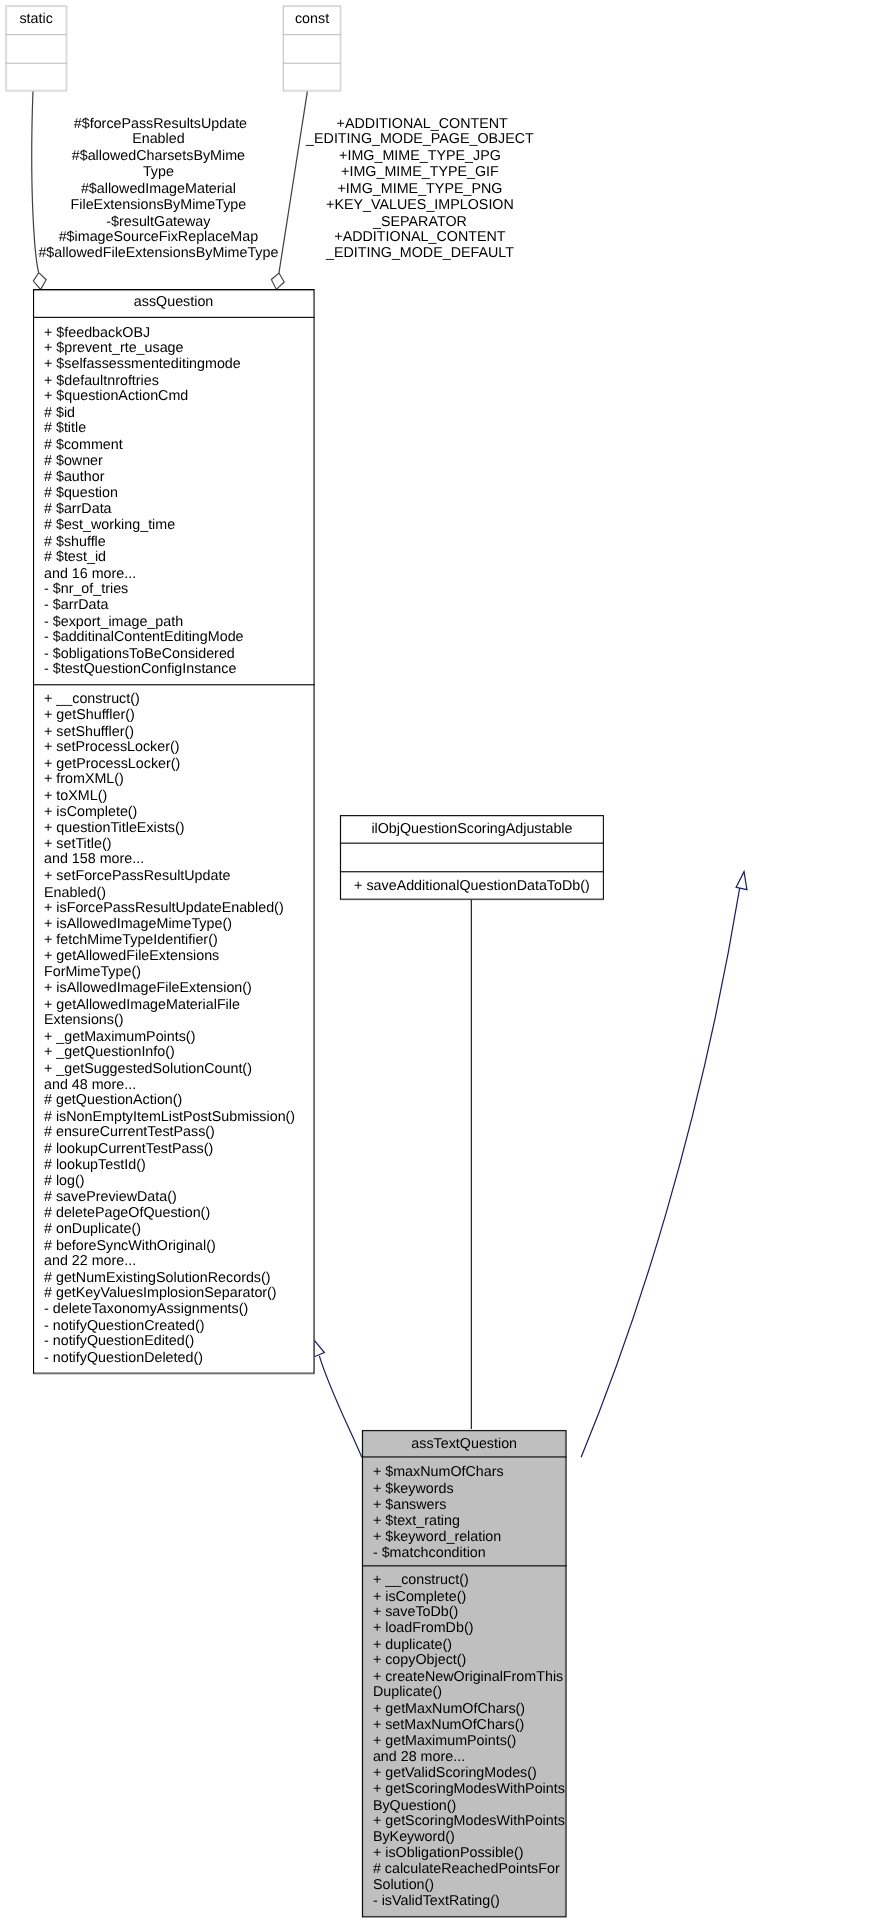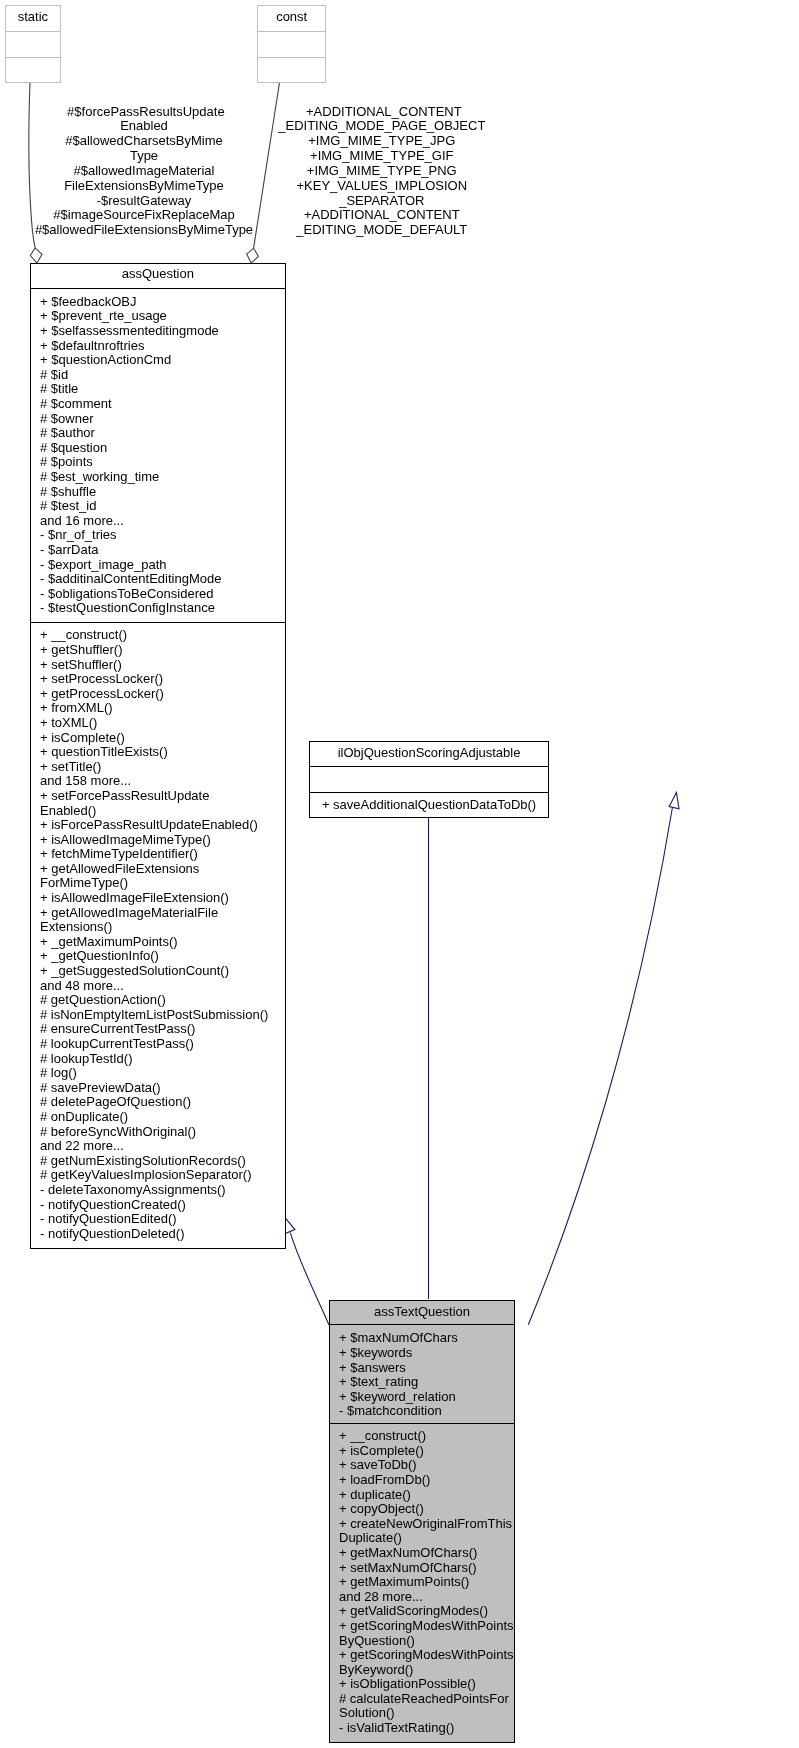--- a/index.html
+++ b/index.html
@@ -61,7 +61,7 @@
   <div class="cell" style="top:52.6px;height:25.4px;"></div>
   <div class="bx"></div>
 </div>
-<div class="node light" style="left:257.2px;top:5.3px;width:69px;height:78px;">
+<div class="node light" style="left:257.2px;top:5.3px;width:53px;height:78px;">
   <div class="ntitle" style="height:25.3px;line-height:24.1px;">const</div>
   <div class="hsep" style="top:25.3px;"></div>
   <div class="cell" style="top:26.3px;height:25.3px;"></div>

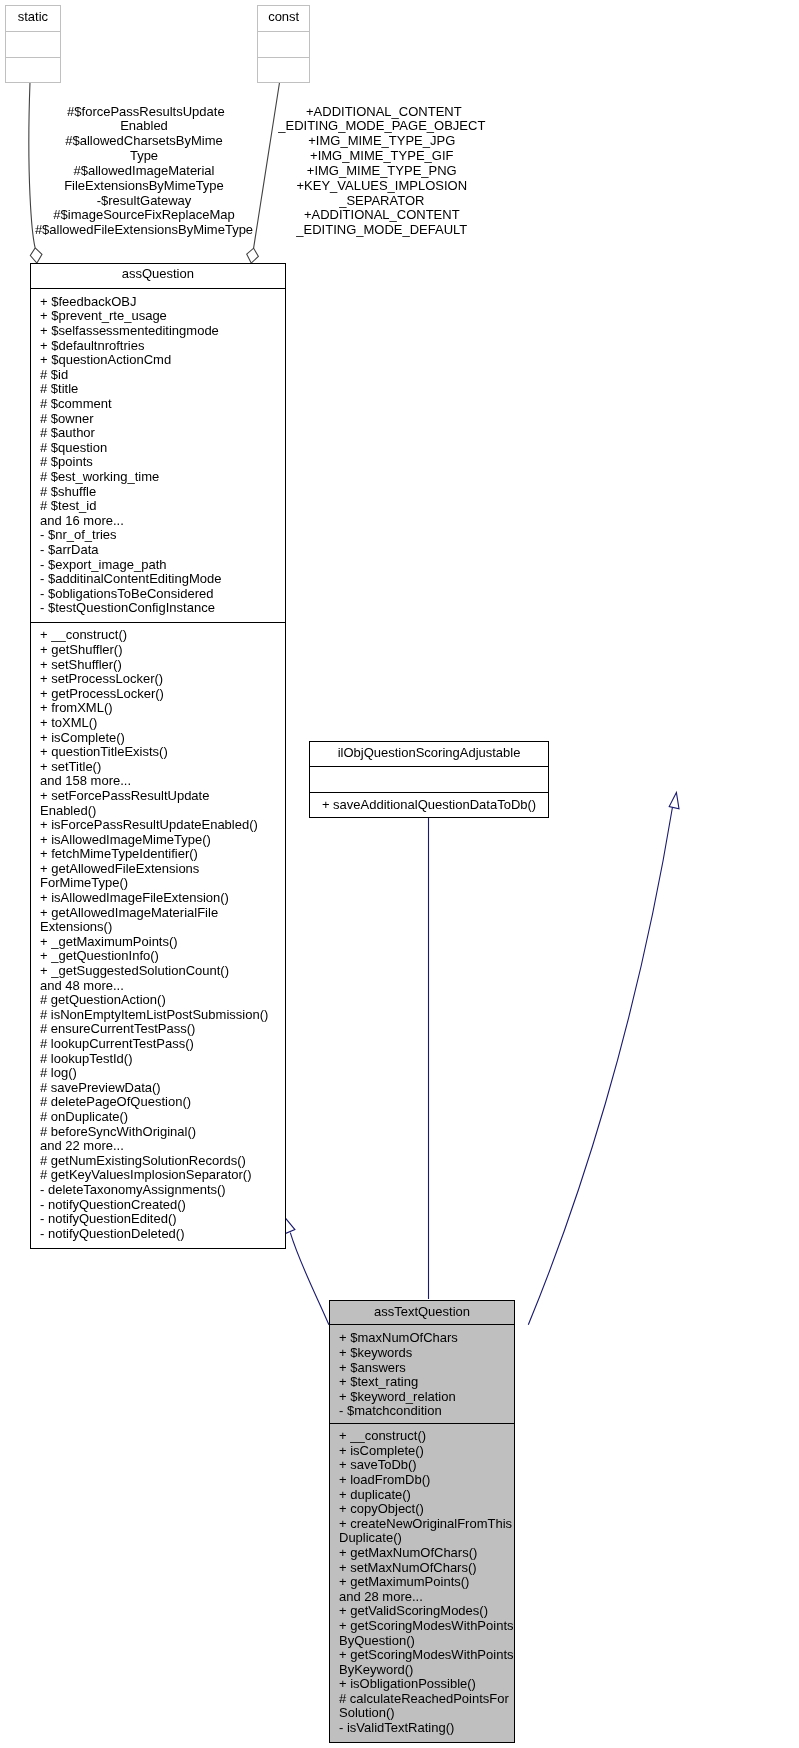--- a/index.html
+++ b/index.html
@@ -84,7 +84,7 @@
     <div class="ln"># $owner</div>
     <div class="ln"># $author</div>
     <div class="ln"># $question</div>
-    <div class="ln"># $points</div>
+    <div class="ln"># $arrData</div>
     <div class="ln"># $est_working_time</div>
     <div class="ln"># $shuffle</div>
     <div class="ln"># $test_id</div>

